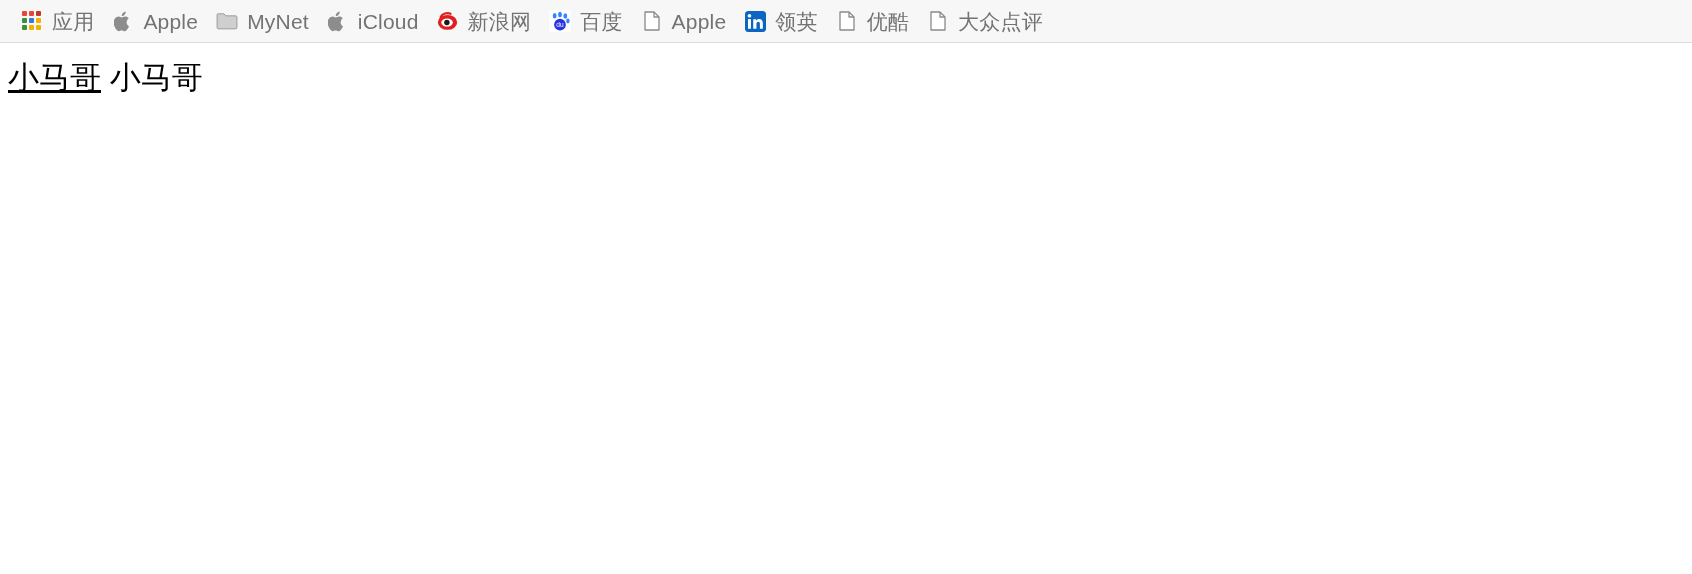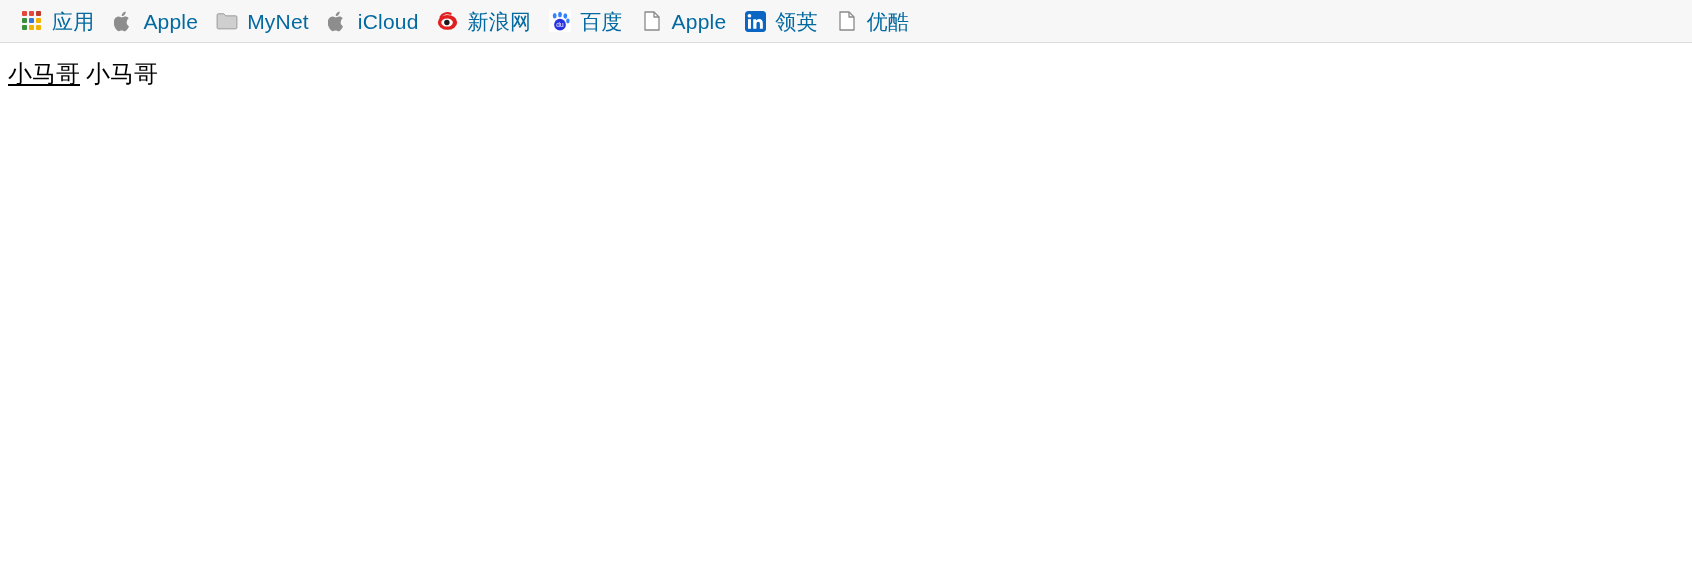--- a/index.html
+++ b/index.html
@@ -48,7 +48,7 @@
   }
   .bookmark .bm-label {
     font-size: 21px;
-    color: #0369a1;
+    color: #737373;
     line-height: 1;
     letter-spacing: 0.2px;
     text-align: right;

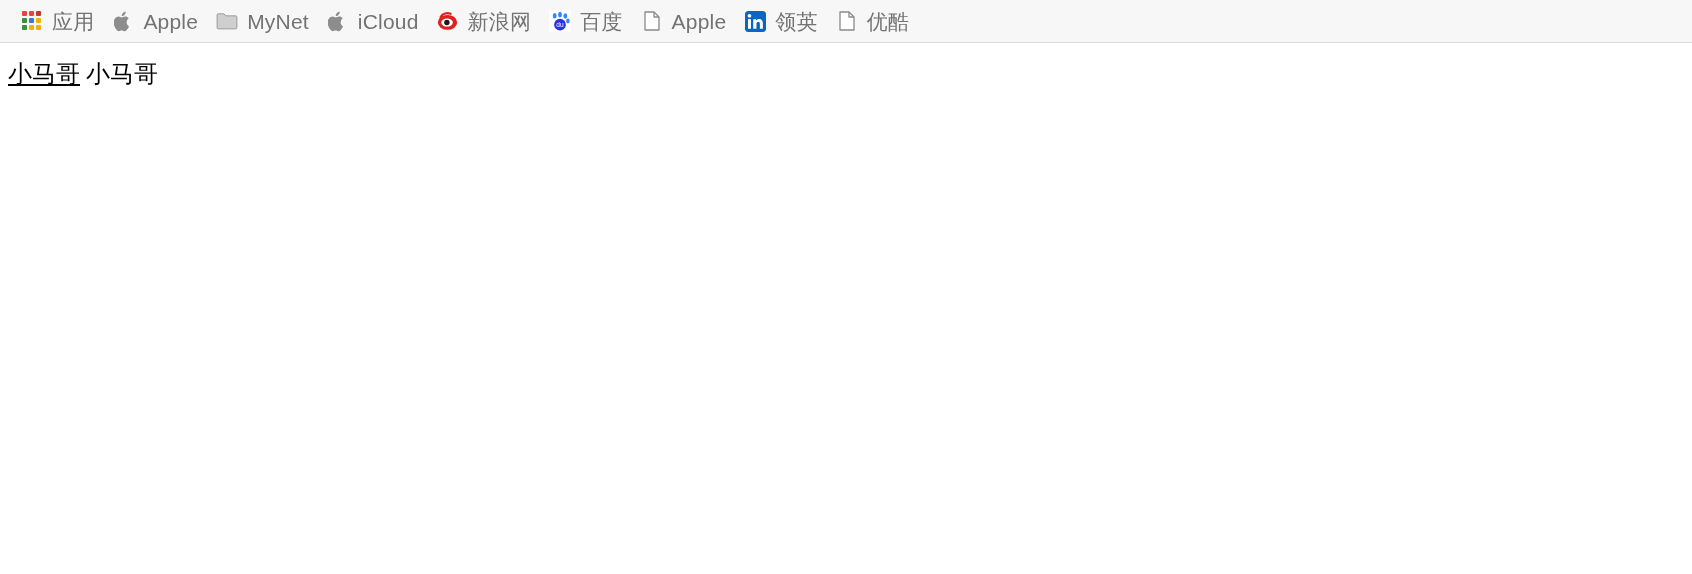--- a/index.html
+++ b/index.html
@@ -222,6 +222,15 @@
     <span class="bm-label">优酷</span>
   </div>
 
+  <div class="bookmark">
+    <span class="favicon">
+      <svg class="page-icon" viewBox="0 0 16 20" xmlns="http://www.w3.org/2000/svg">
+        <path d="M1 1h9l5 5v13H1z" fill="#ffffff" stroke="#8a8a8a" stroke-width="1.3" stroke-linejoin="round"></path>
+        <path d="M10 1v5h5" fill="none" stroke="#8a8a8a" stroke-width="1.3" stroke-linejoin="round"></path>
+      </svg>
+    </span>
+    <span class="bm-label">大众点评</span>
+  </div>
 
 </div>
 

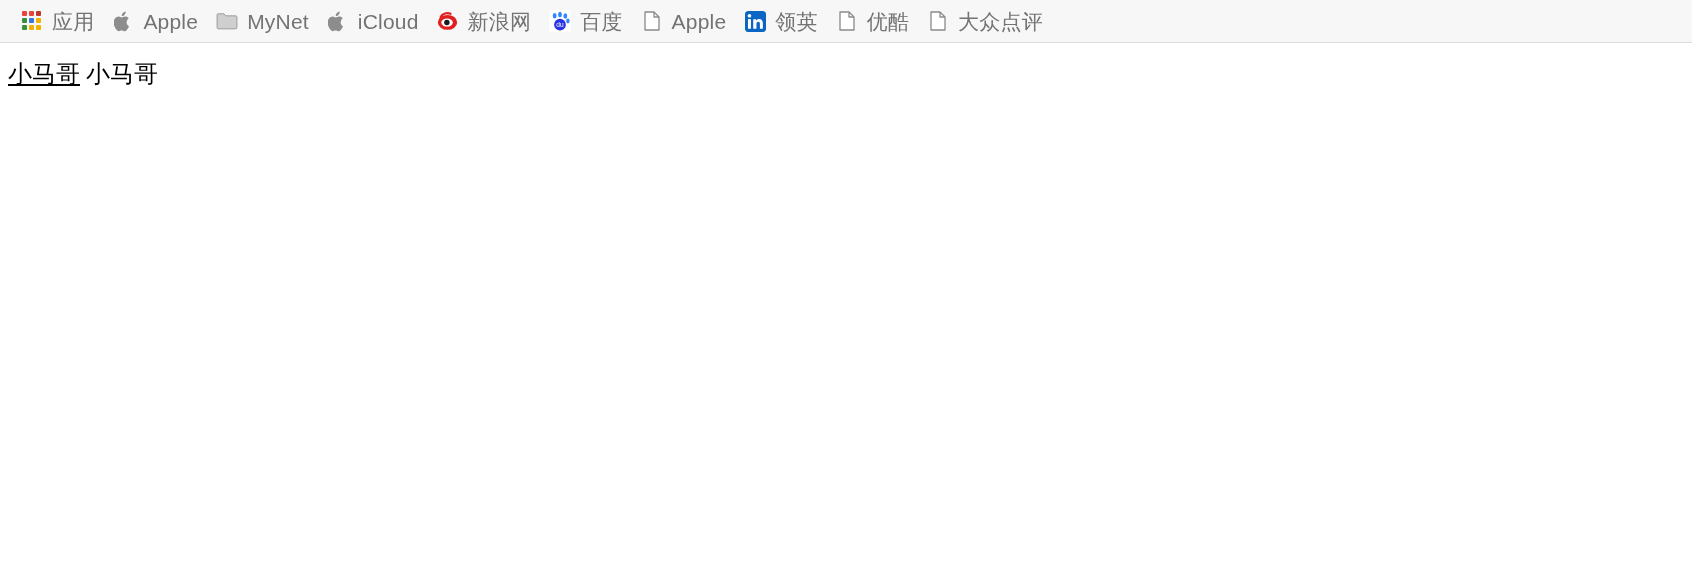--- a/index.html
+++ b/index.html
@@ -94,10 +94,10 @@
     box-sizing: border-box;
   }
   .content-line {
-    font-size: 24px;
+    font-size: 31px;
     line-height: 1.25;
     color: #000000;
-    font-family: Liberation Serif, serif;
+    font-family: Liberation Sans, sans-serif;
   }
   .content-link {
     color: #000000;

